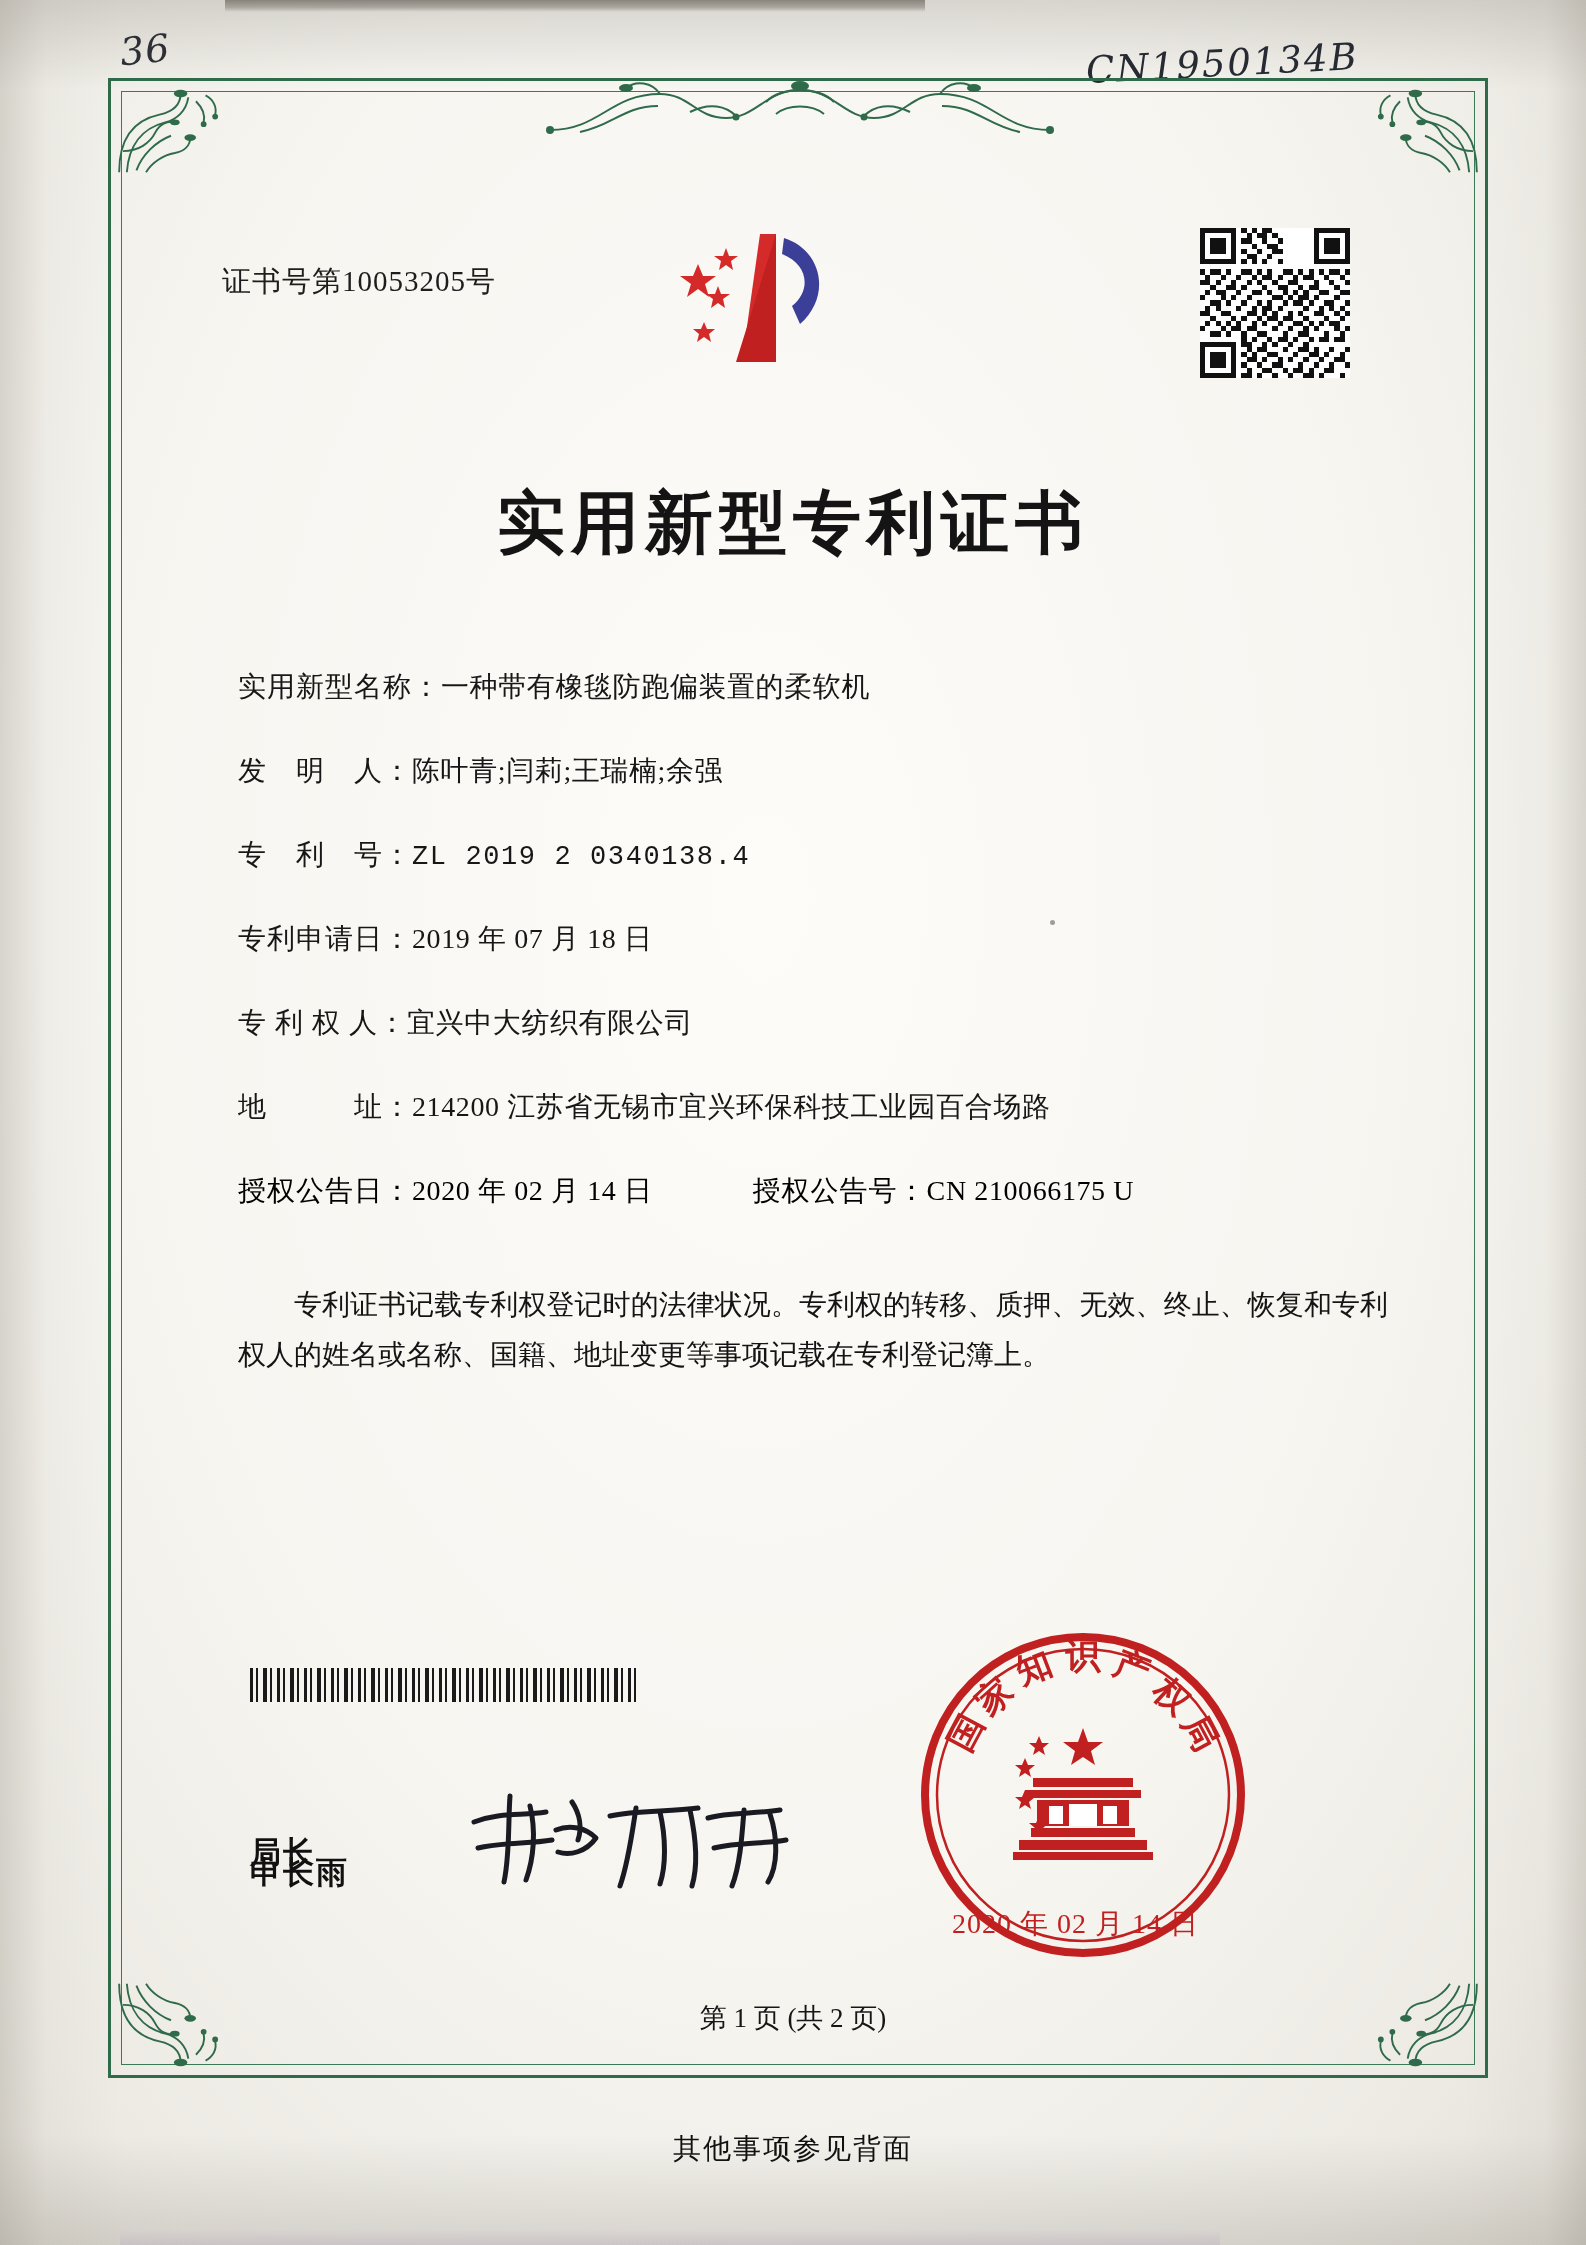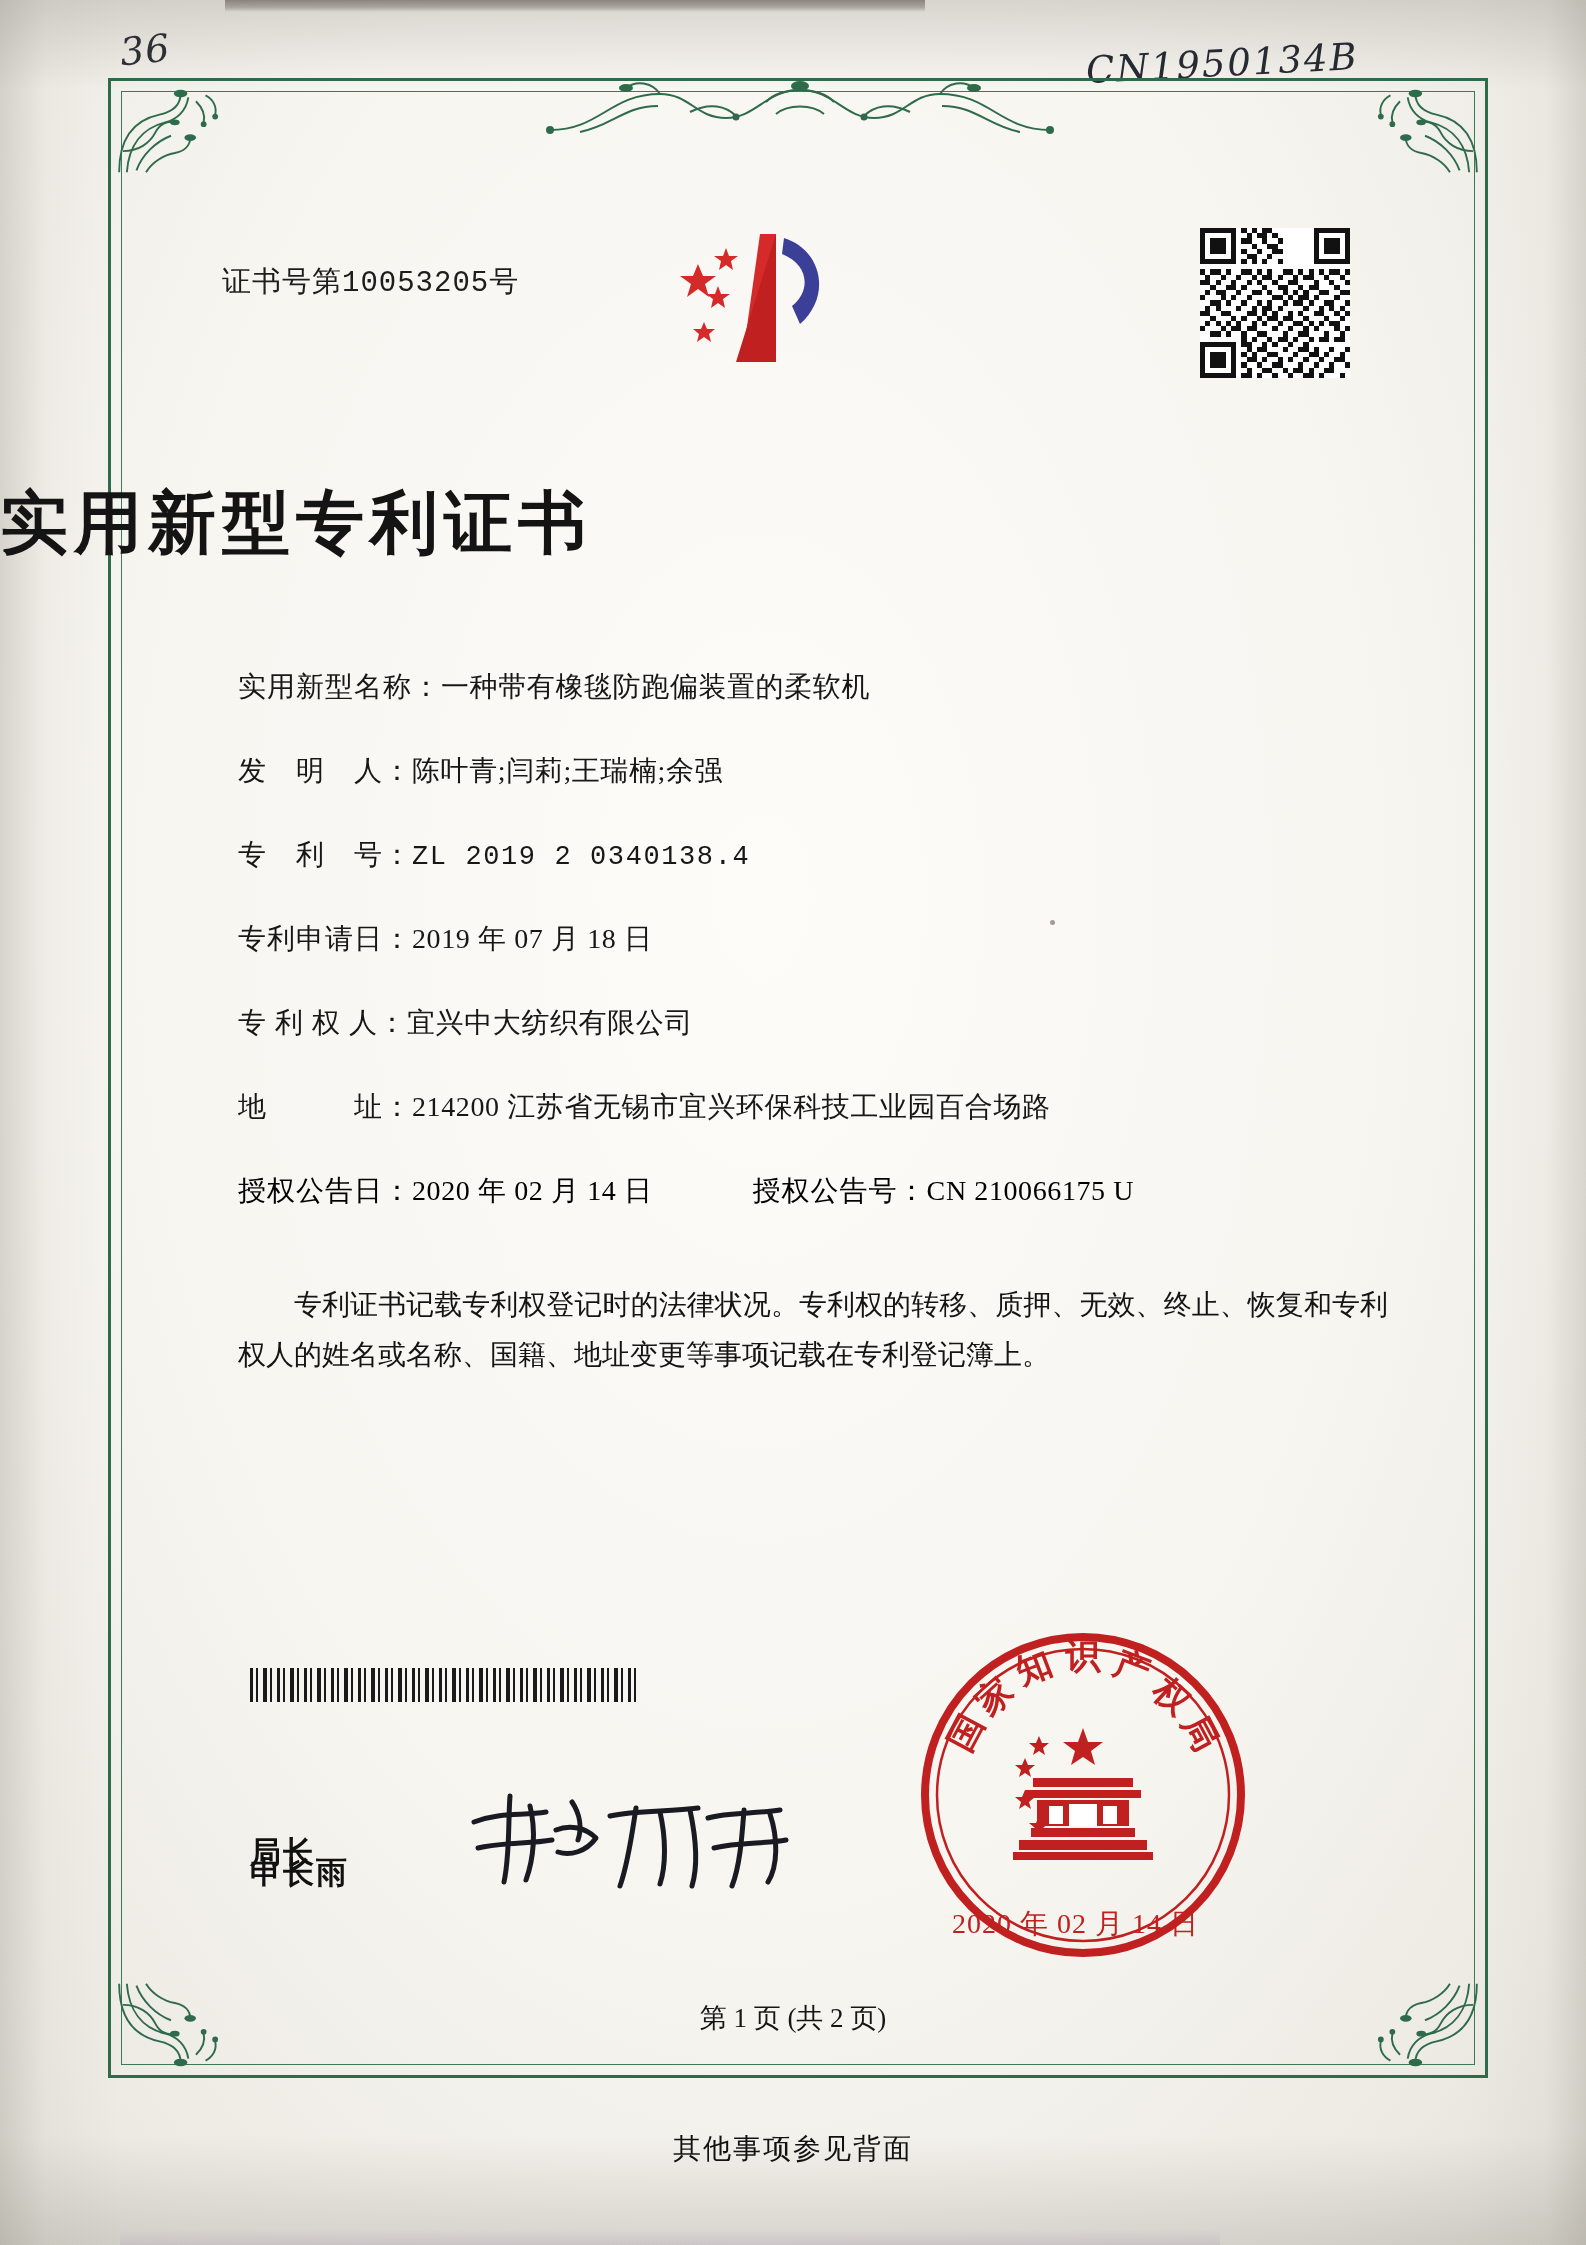--- a/index.html
+++ b/index.html
@@ -112,7 +112,7 @@
     font-size: 29px;
     color: #1d1d1d;
     letter-spacing: 1px;
-    font-family: Liberation Mono, monospace;
+    font-family: Liberation Serif, serif;
   }
   #logo {
     position: absolute;

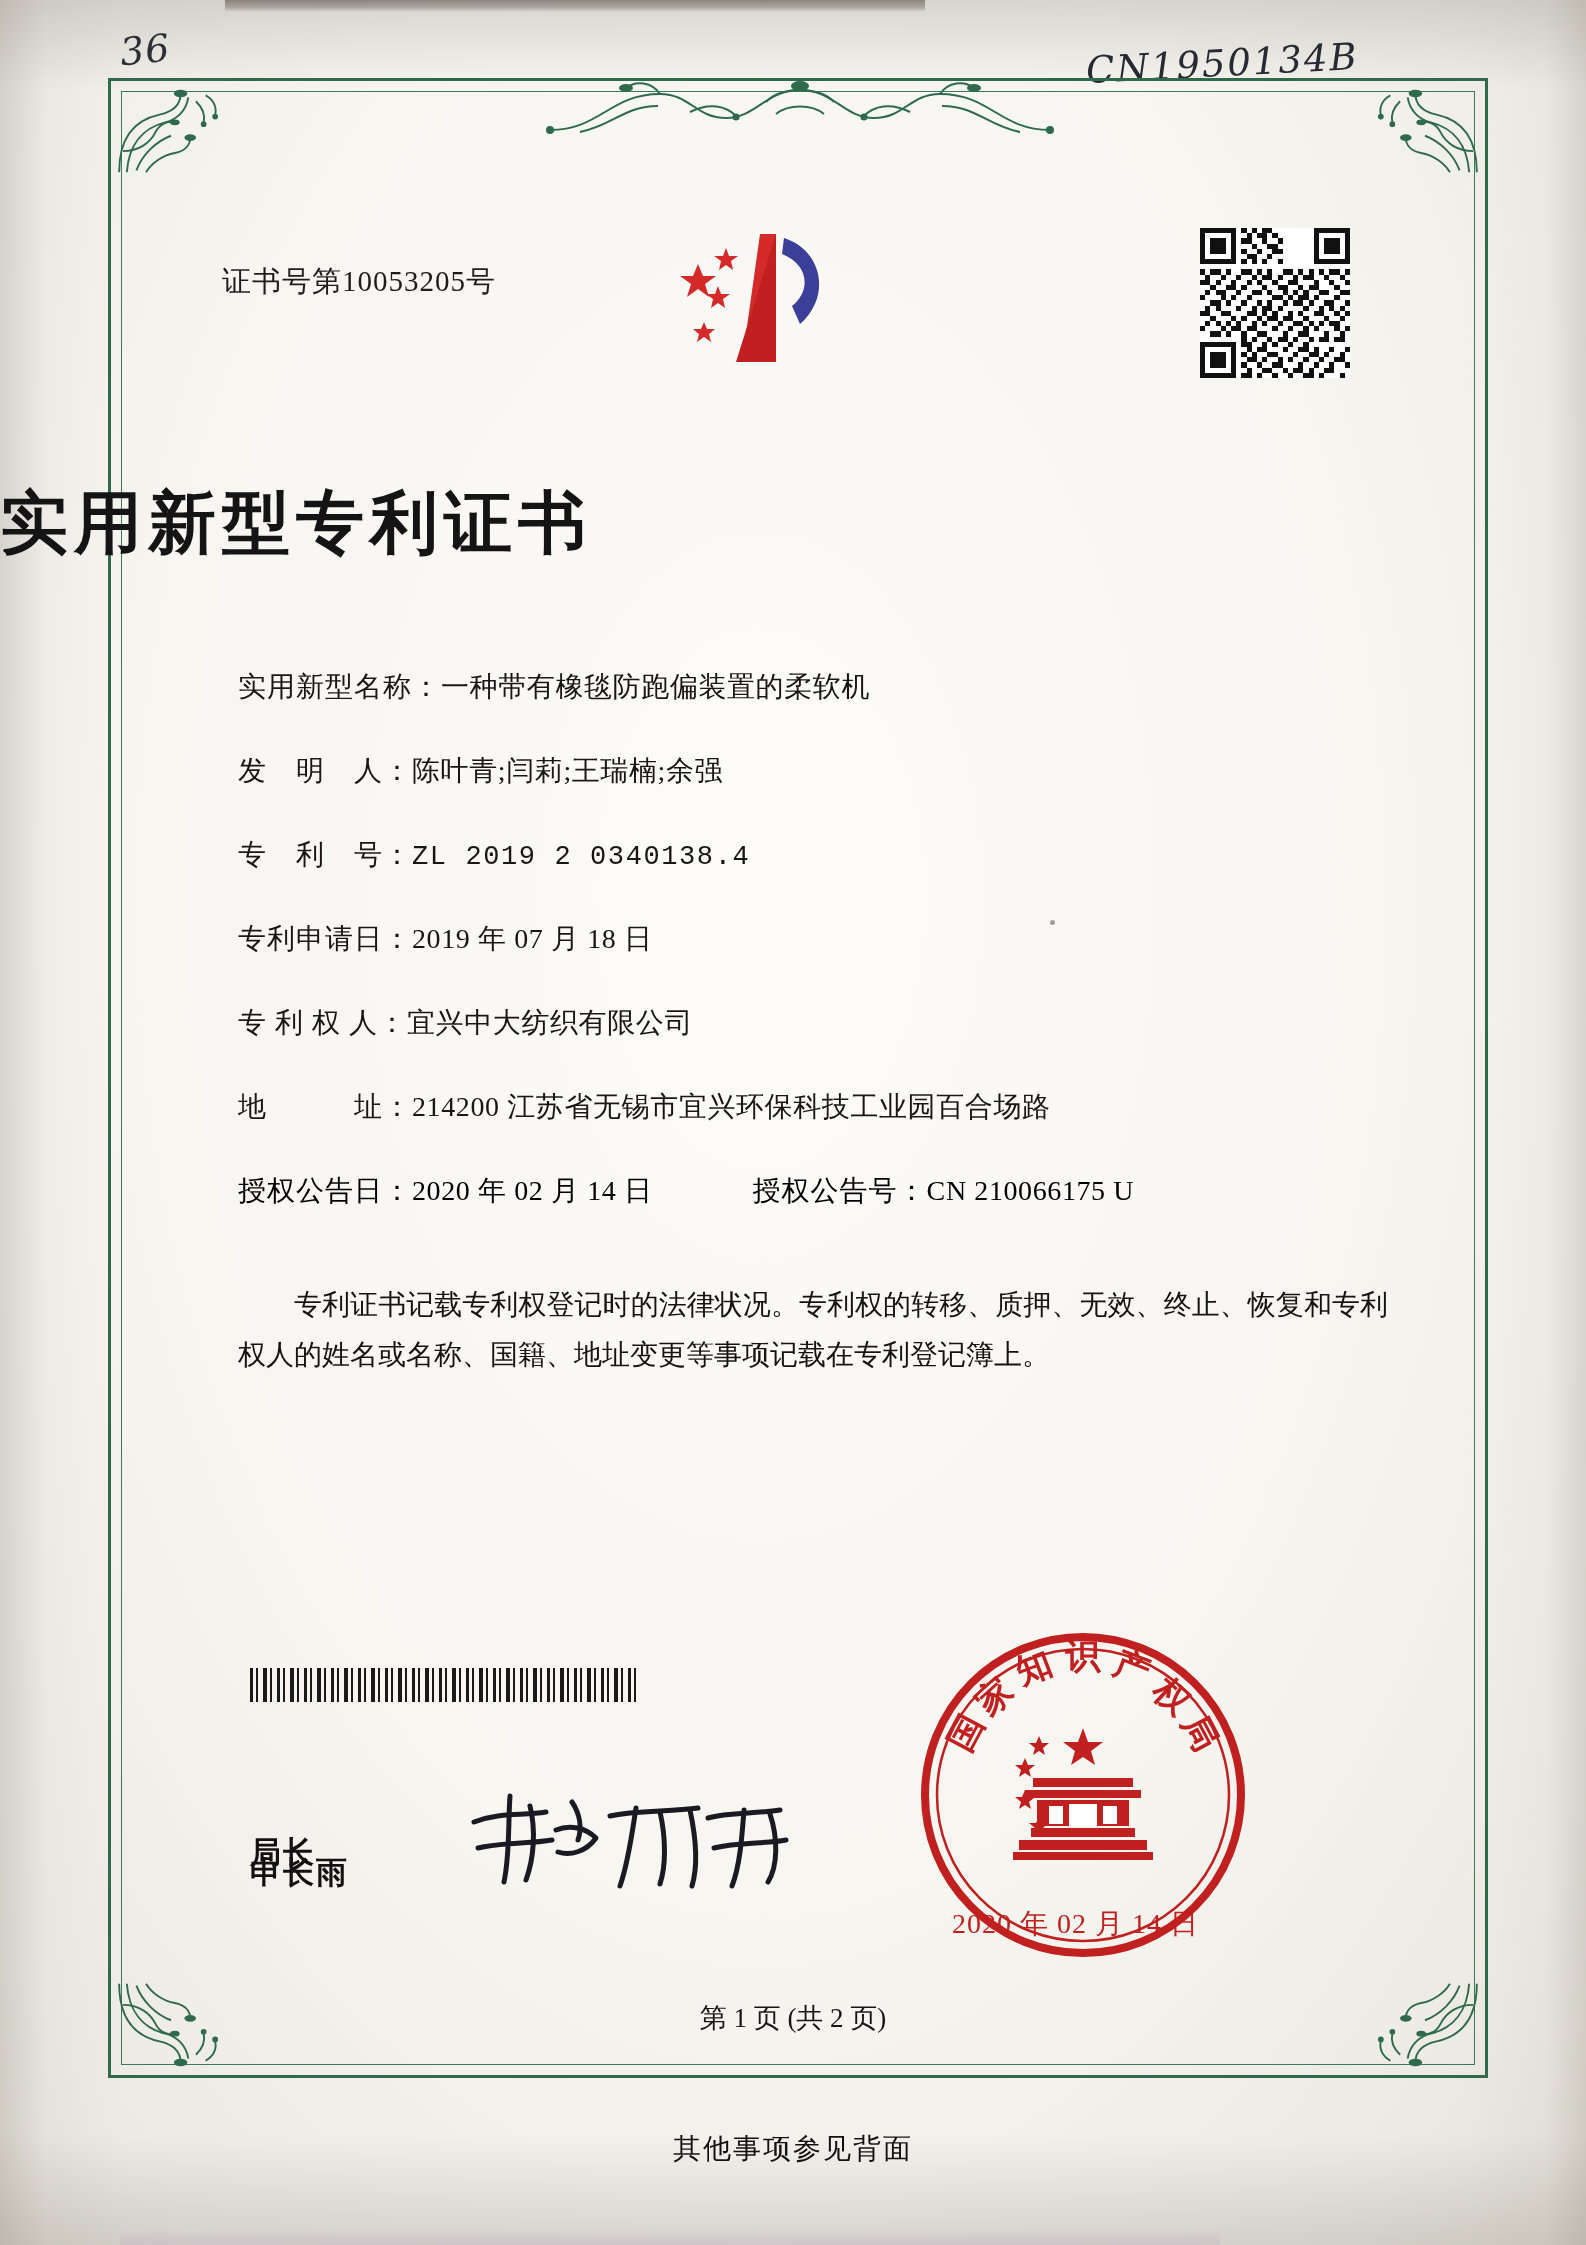--- a/index.html
+++ b/index.html
@@ -131,7 +131,7 @@
   #doc-title {
     position: absolute;
     left: 0; right: 0; top: 478px;
-    text-align: left;
+    text-align: center;
     font-size: 68px;
     font-weight: bold;
     letter-spacing: 6px;

